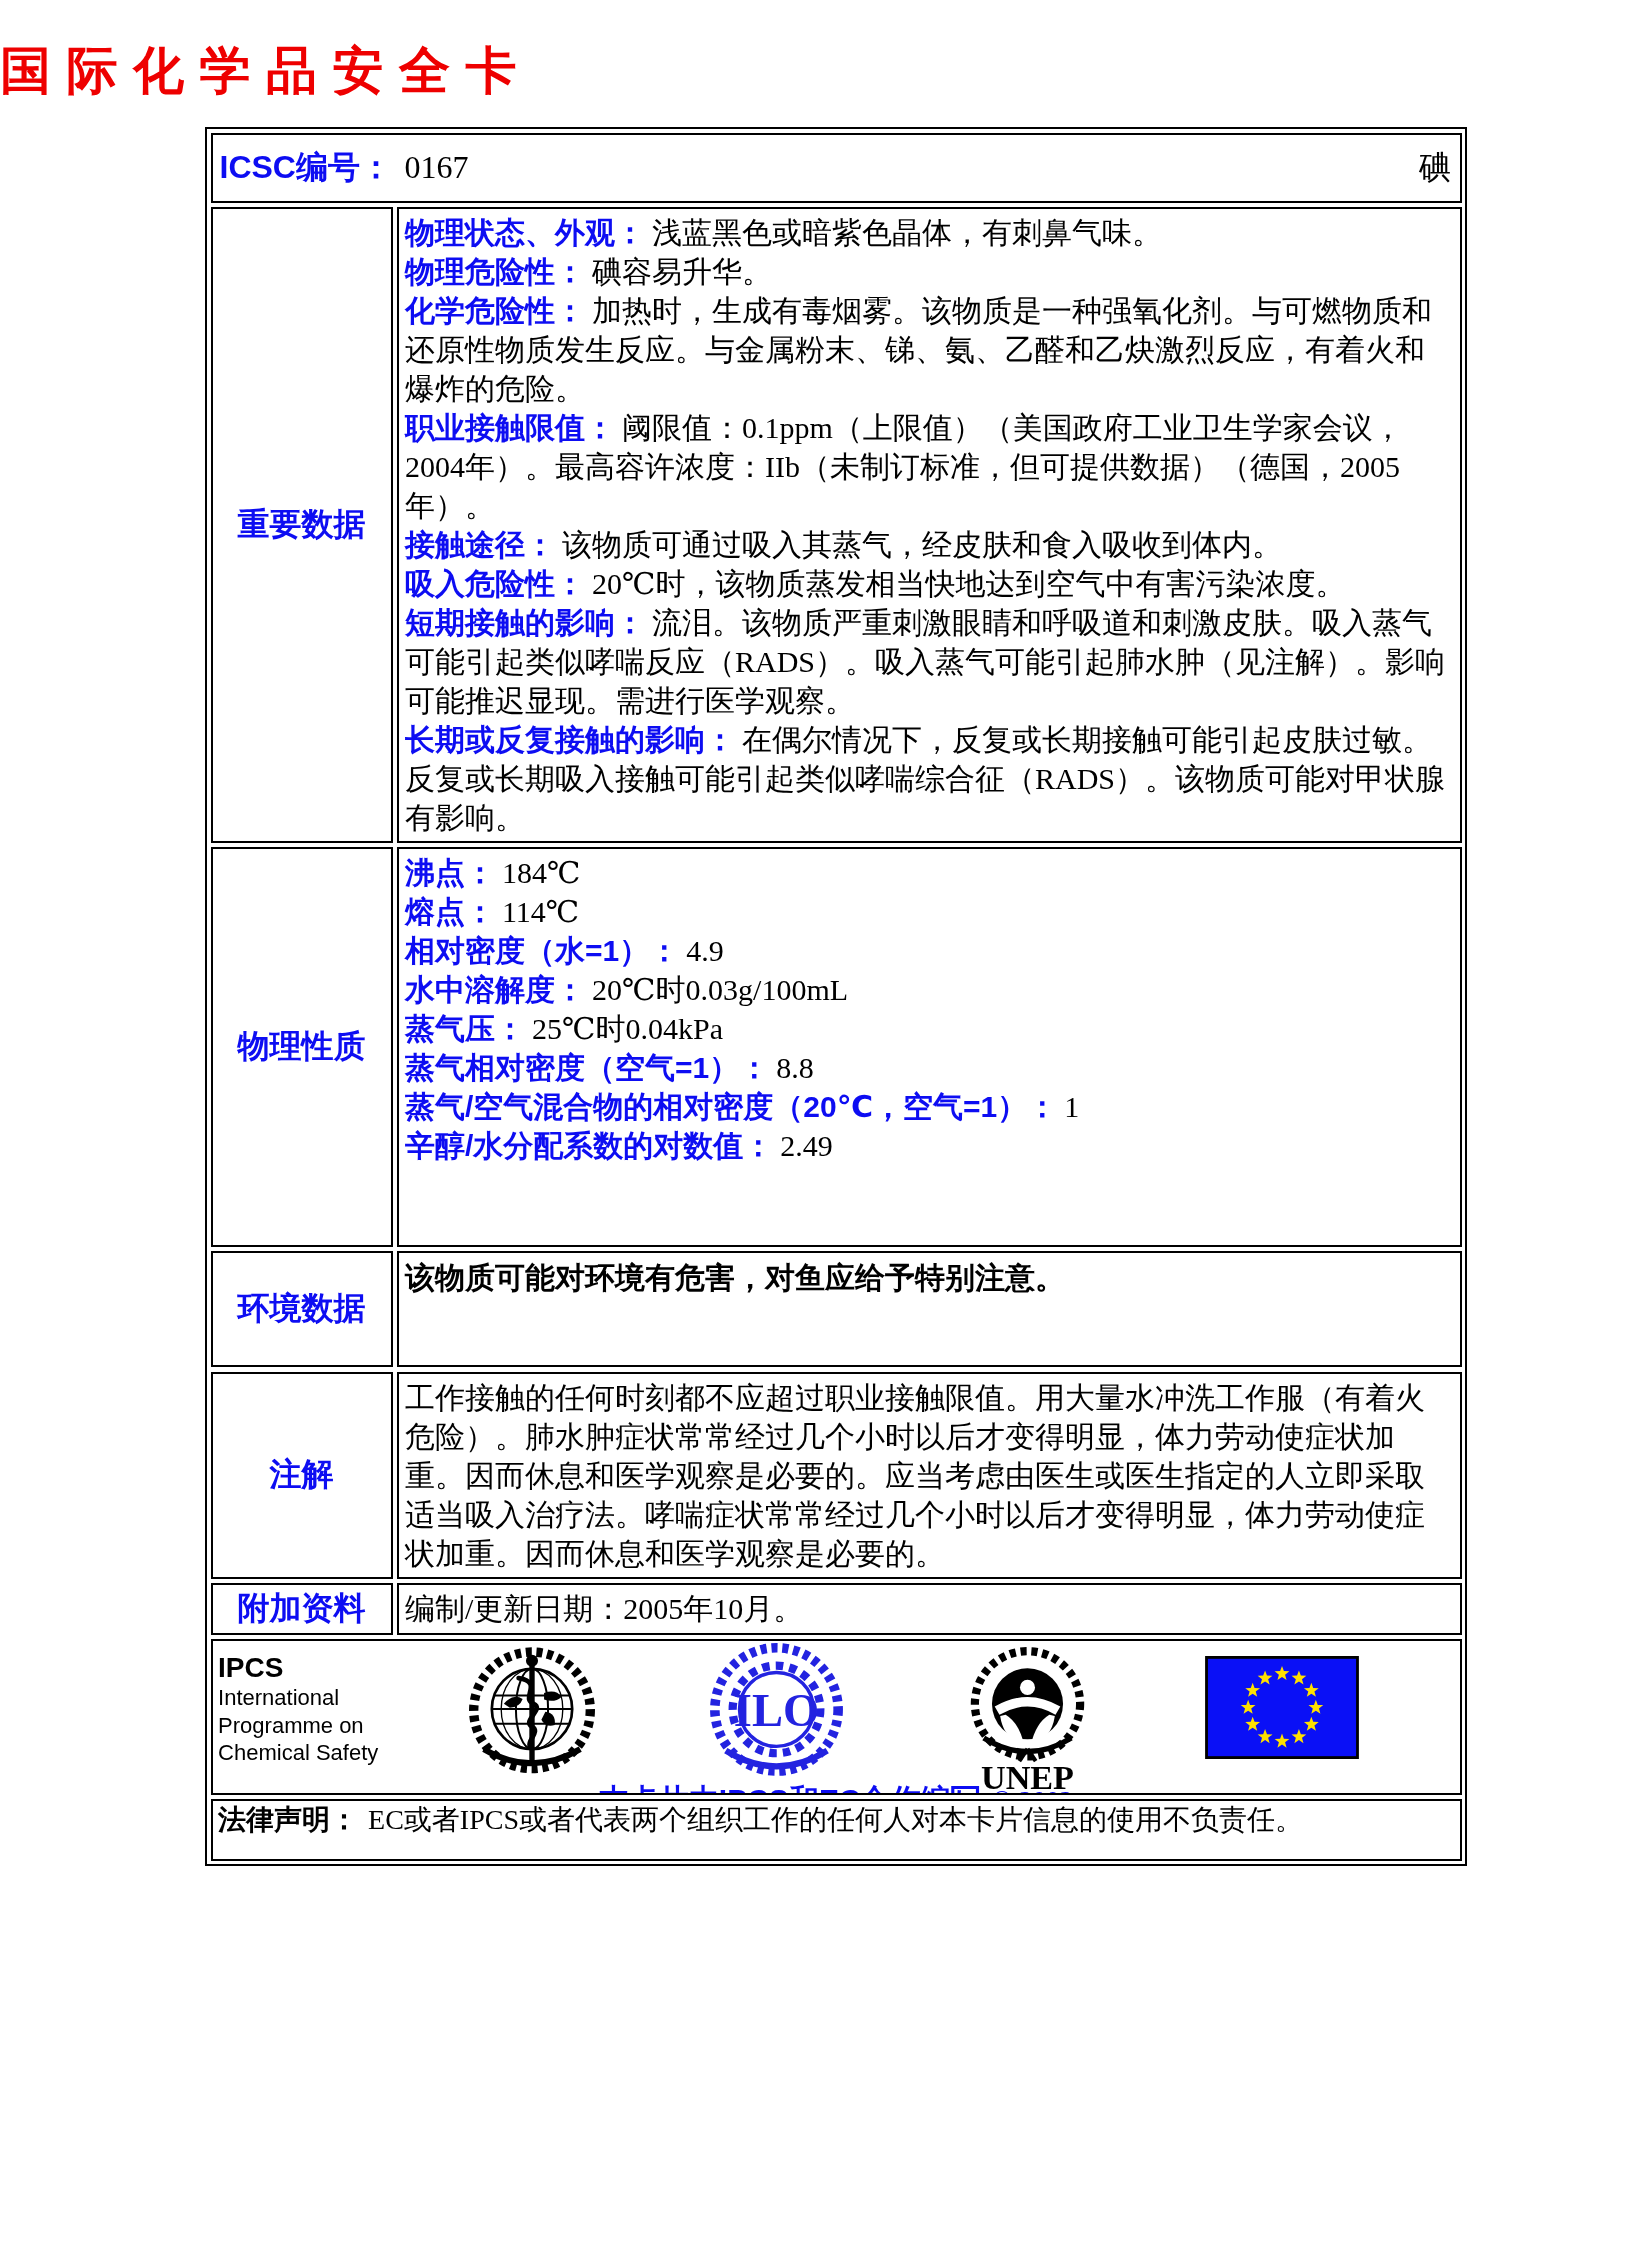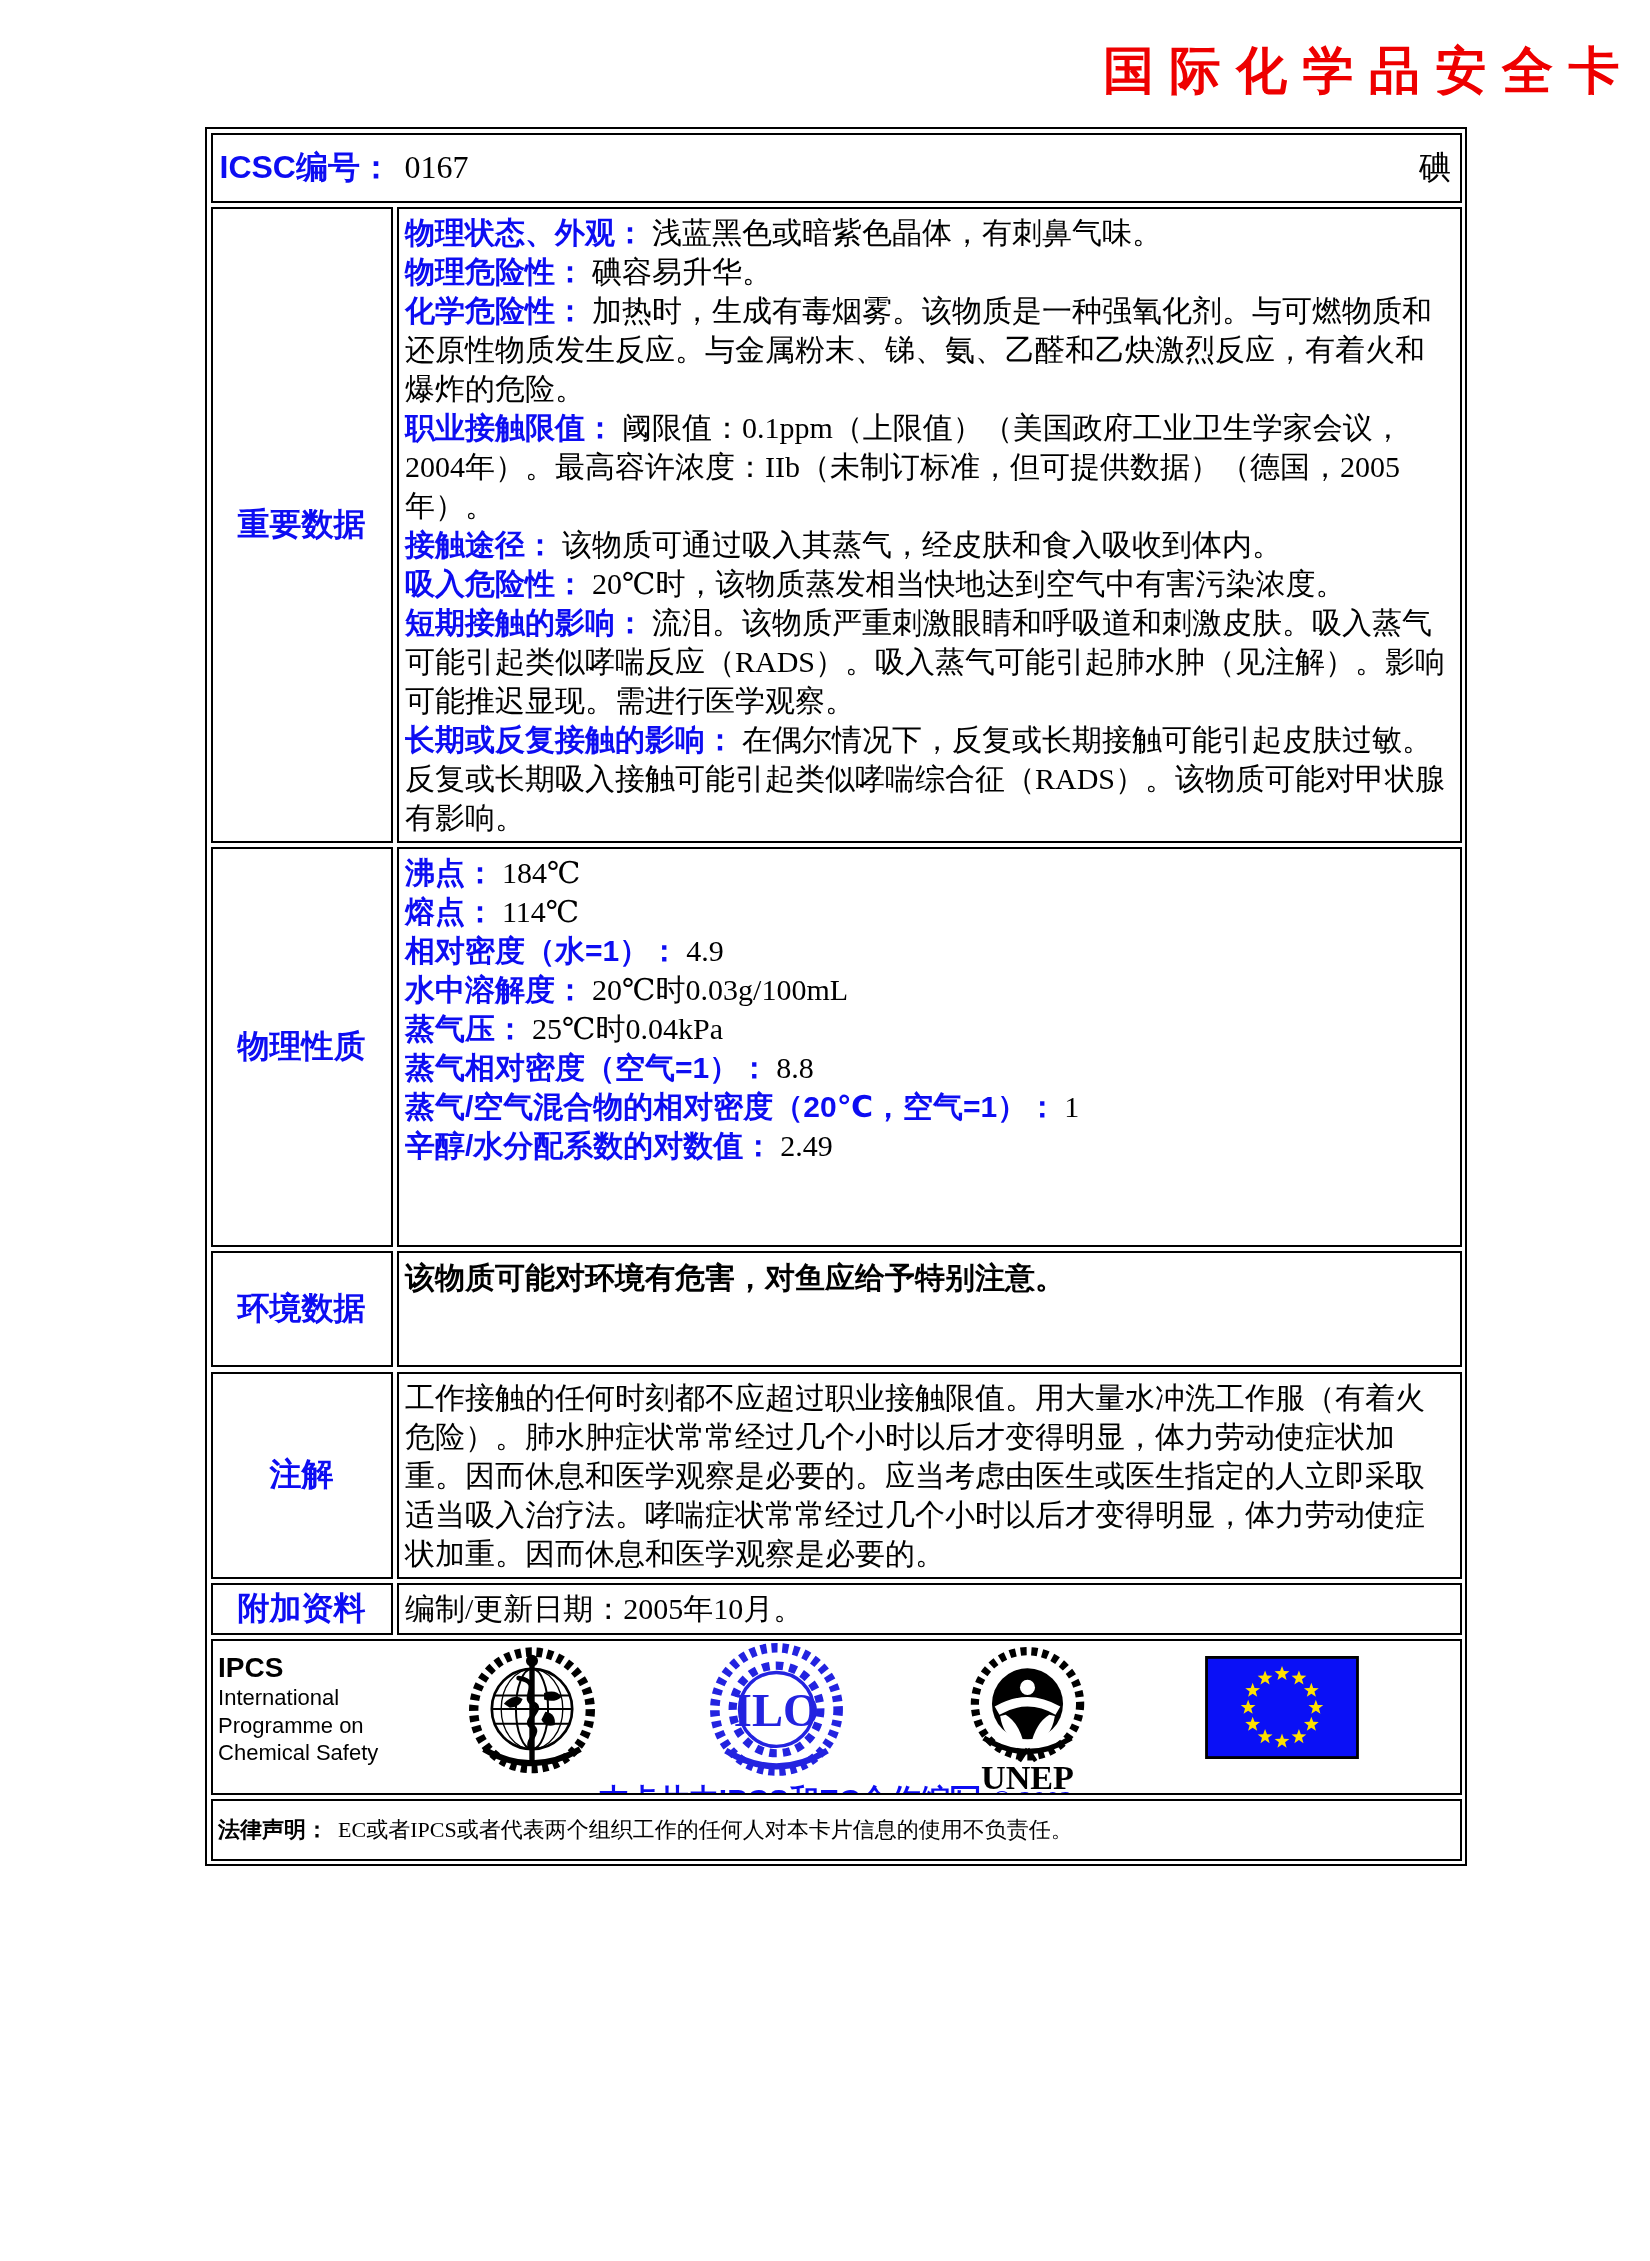--- a/index.html
+++ b/index.html
@@ -7,7 +7,7 @@
          font-family:"Liberation Serif","DejaVu Serif",serif; color:#000; }
 
   .page-title {
-    margin:37px 16px 21px 0; text-align:right;
+    margin:37px 8px 21px 0; text-align:left;
     font-size:51px; font-weight:bold; letter-spacing:15.5px;
     color:#ee0000; font-family:"Liberation Serif","DejaVu Serif",serif;
   }

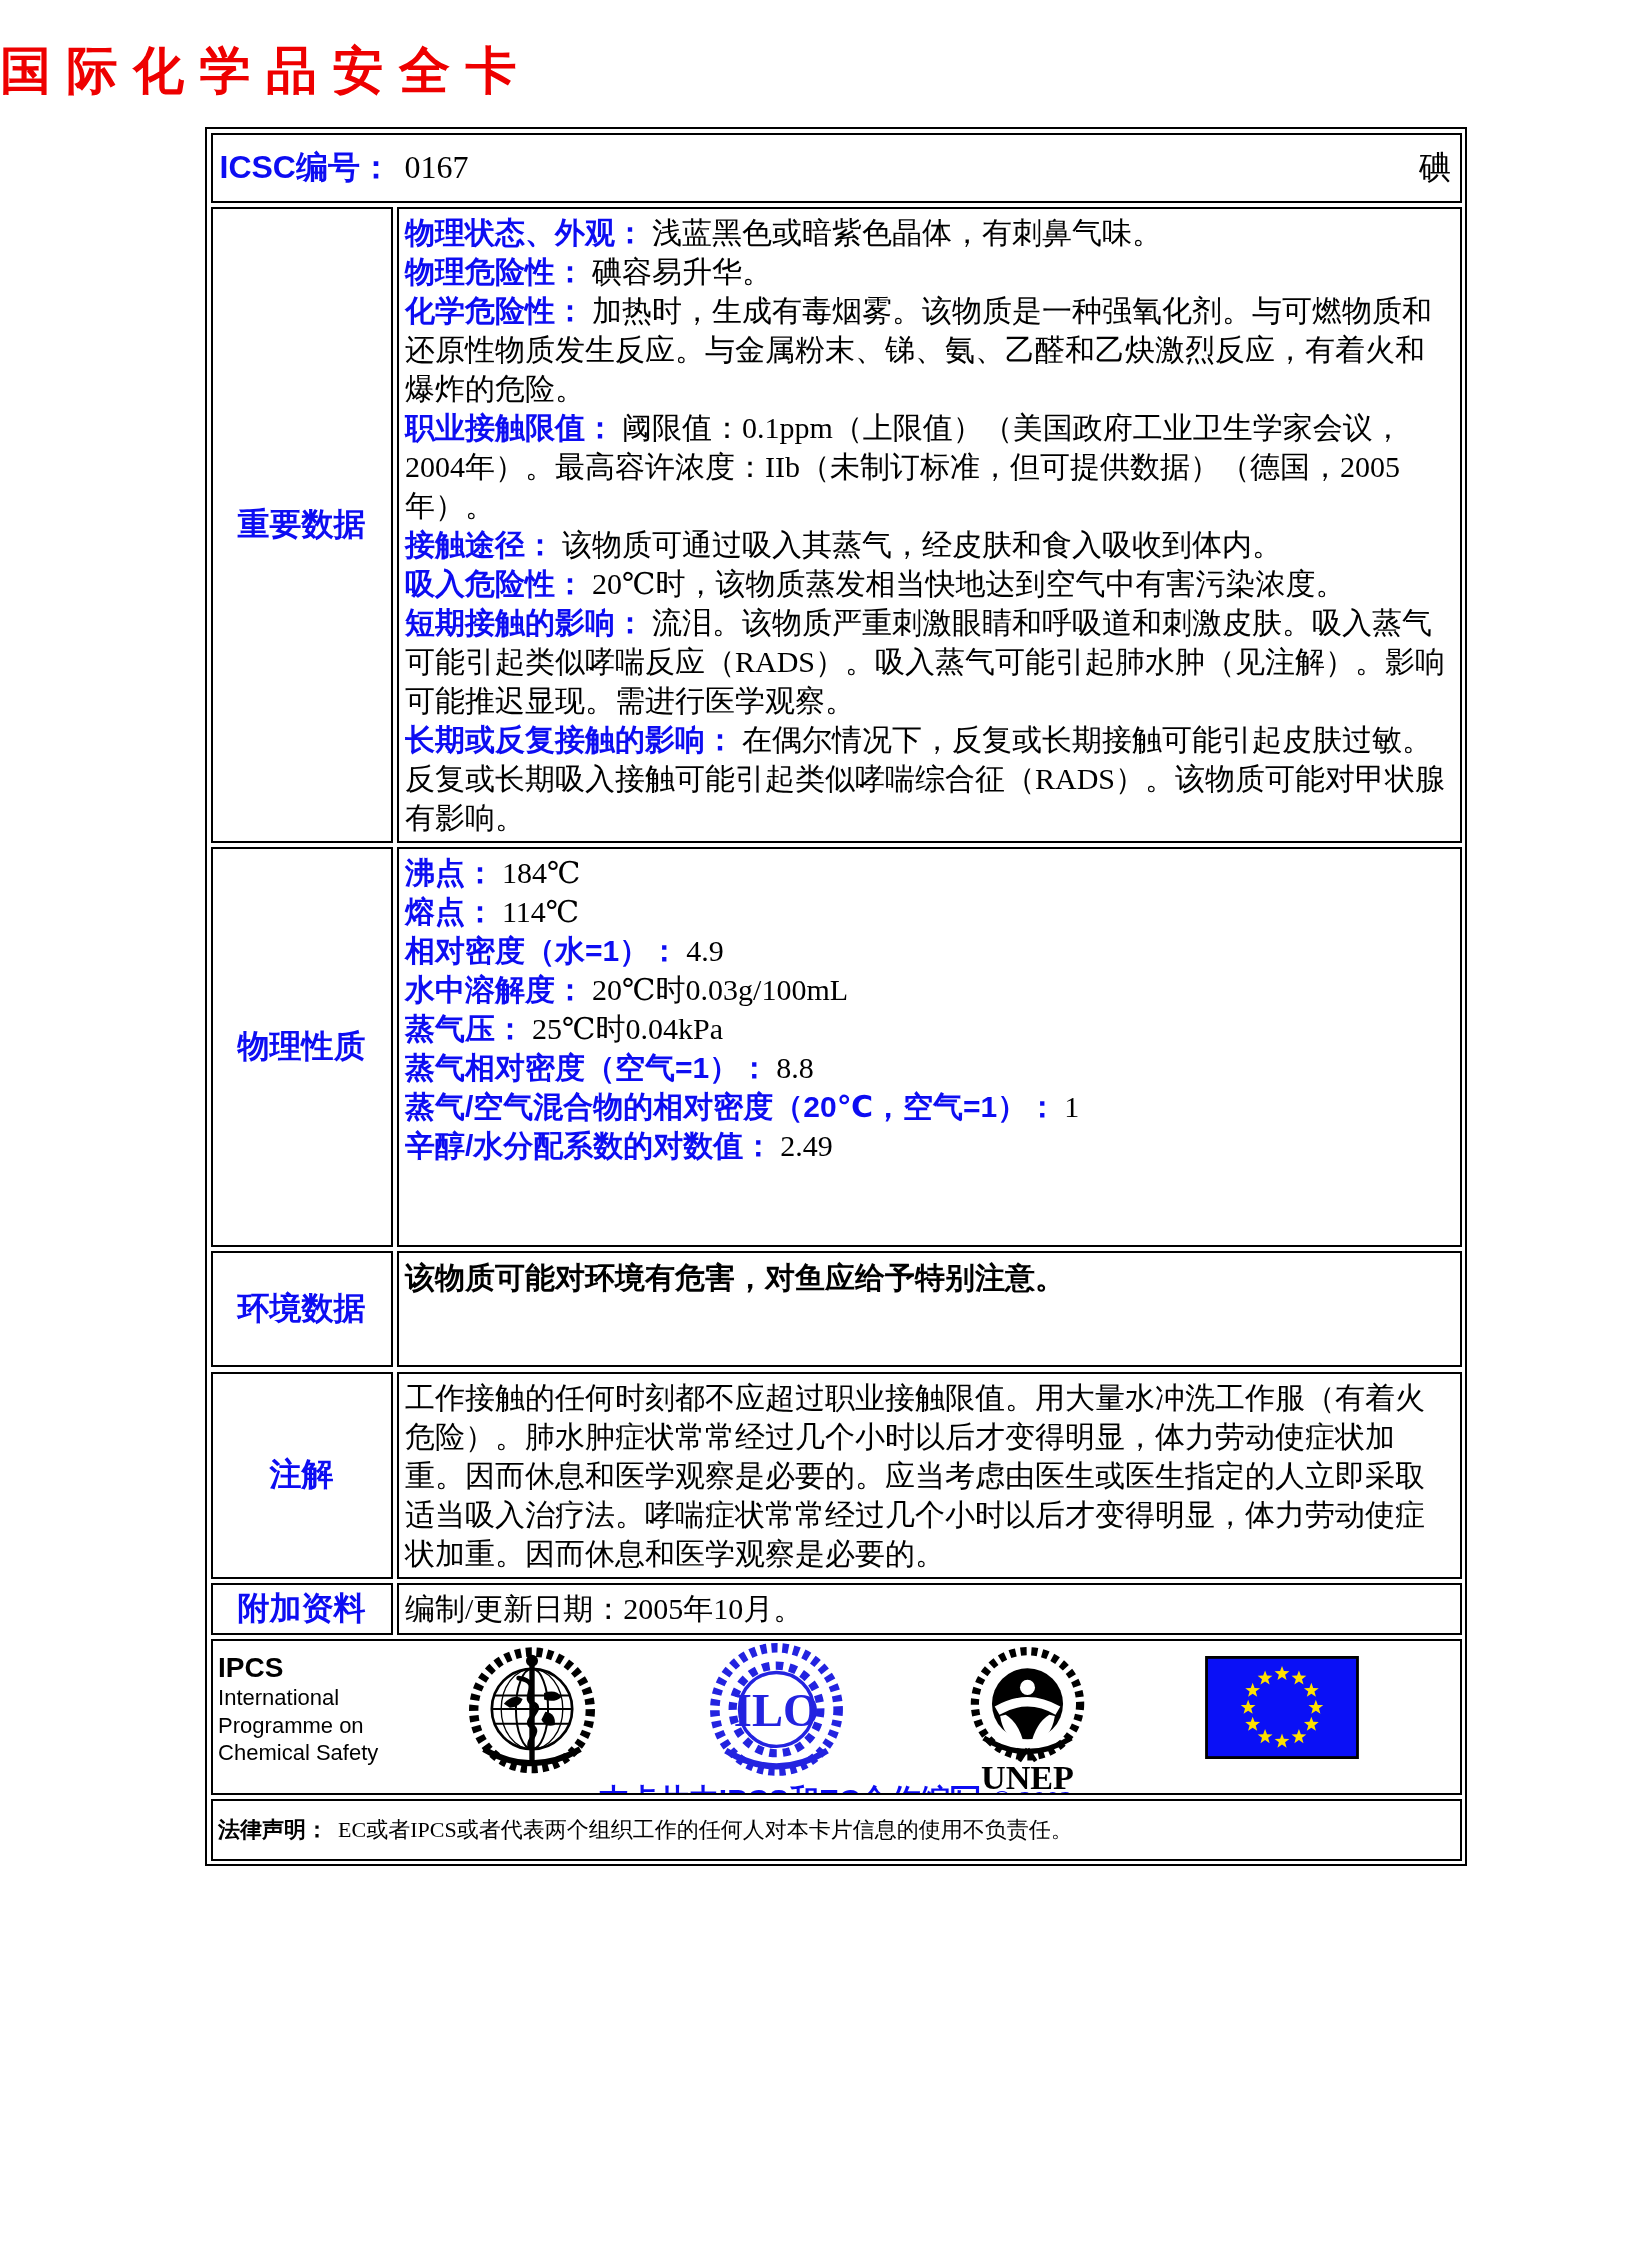--- a/index.html
+++ b/index.html
@@ -61,8 +61,8 @@
                   font-family:"Liberation Serif","DejaVu Serif",serif; }
 
   
-  .legal-cell { flex:1; min-height:62px; display:flex; align-items:center;
-                padding:0 8.5px 0 5.6px; font-size:22px; }
+  .legal-cell { flex:1; min-height:62px; display:flex; 
+                padding:0 8.5px 0 5.6px; font-size:28px; }
   .legal-label { color:#000; font-weight:bold; white-space:nowrap;
                  font-family:"Liberation Sans","DejaVu Sans",sans-serif; margin-right:10px; }
 </style>

